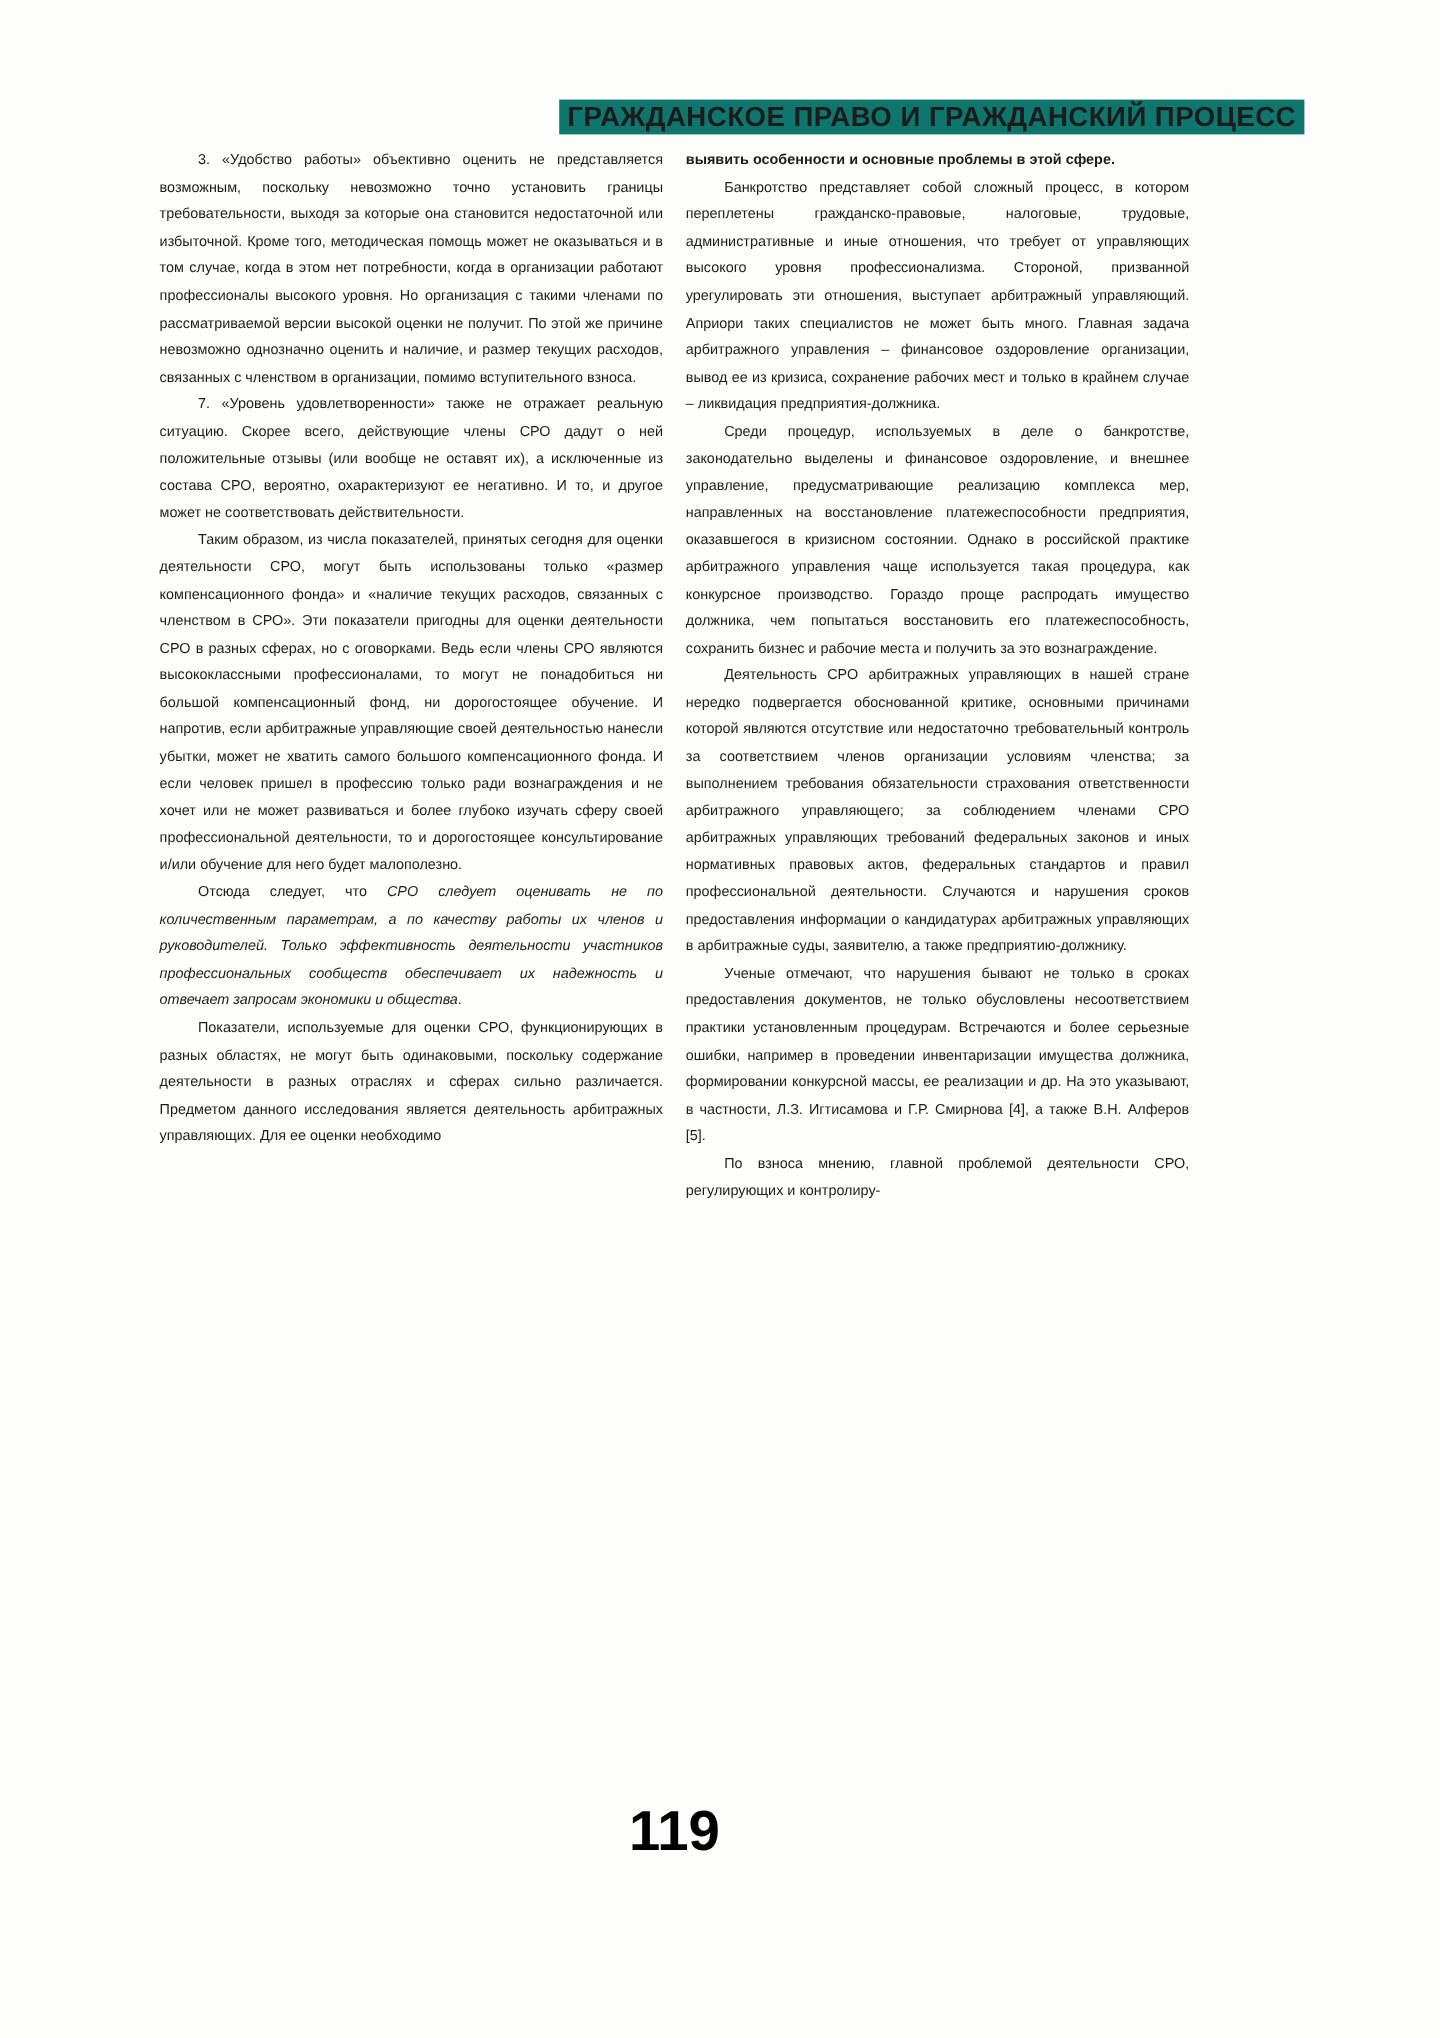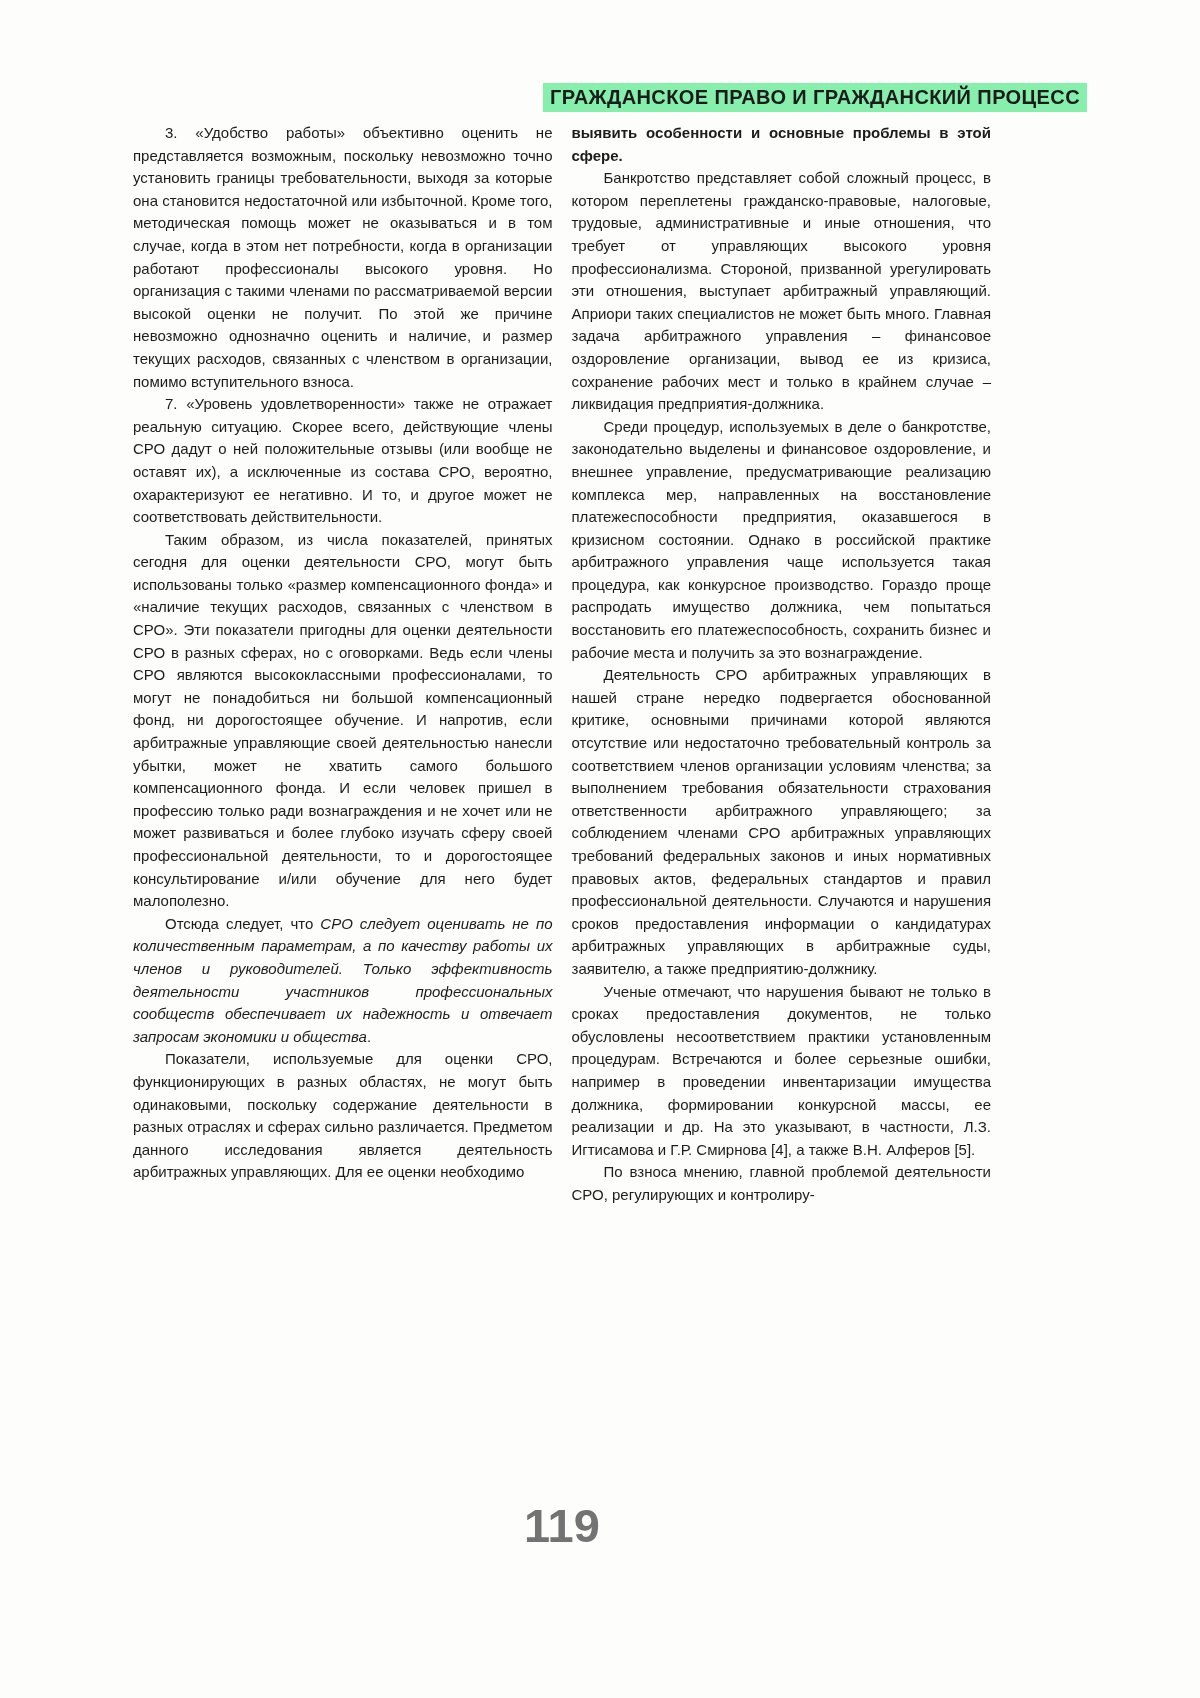--- a/index.html
+++ b/index.html
@@ -22,9 +22,9 @@
   }
   .running-head .bar {
     display: inline-block;
-    background: #86efac;
+    background: #0f766e;
     font-weight: 700;
-    font-size: 20px;
+    font-size: 23px;
     line-height: 27px;
     padding: 1px 7px;
     letter-spacing: 0.4px;

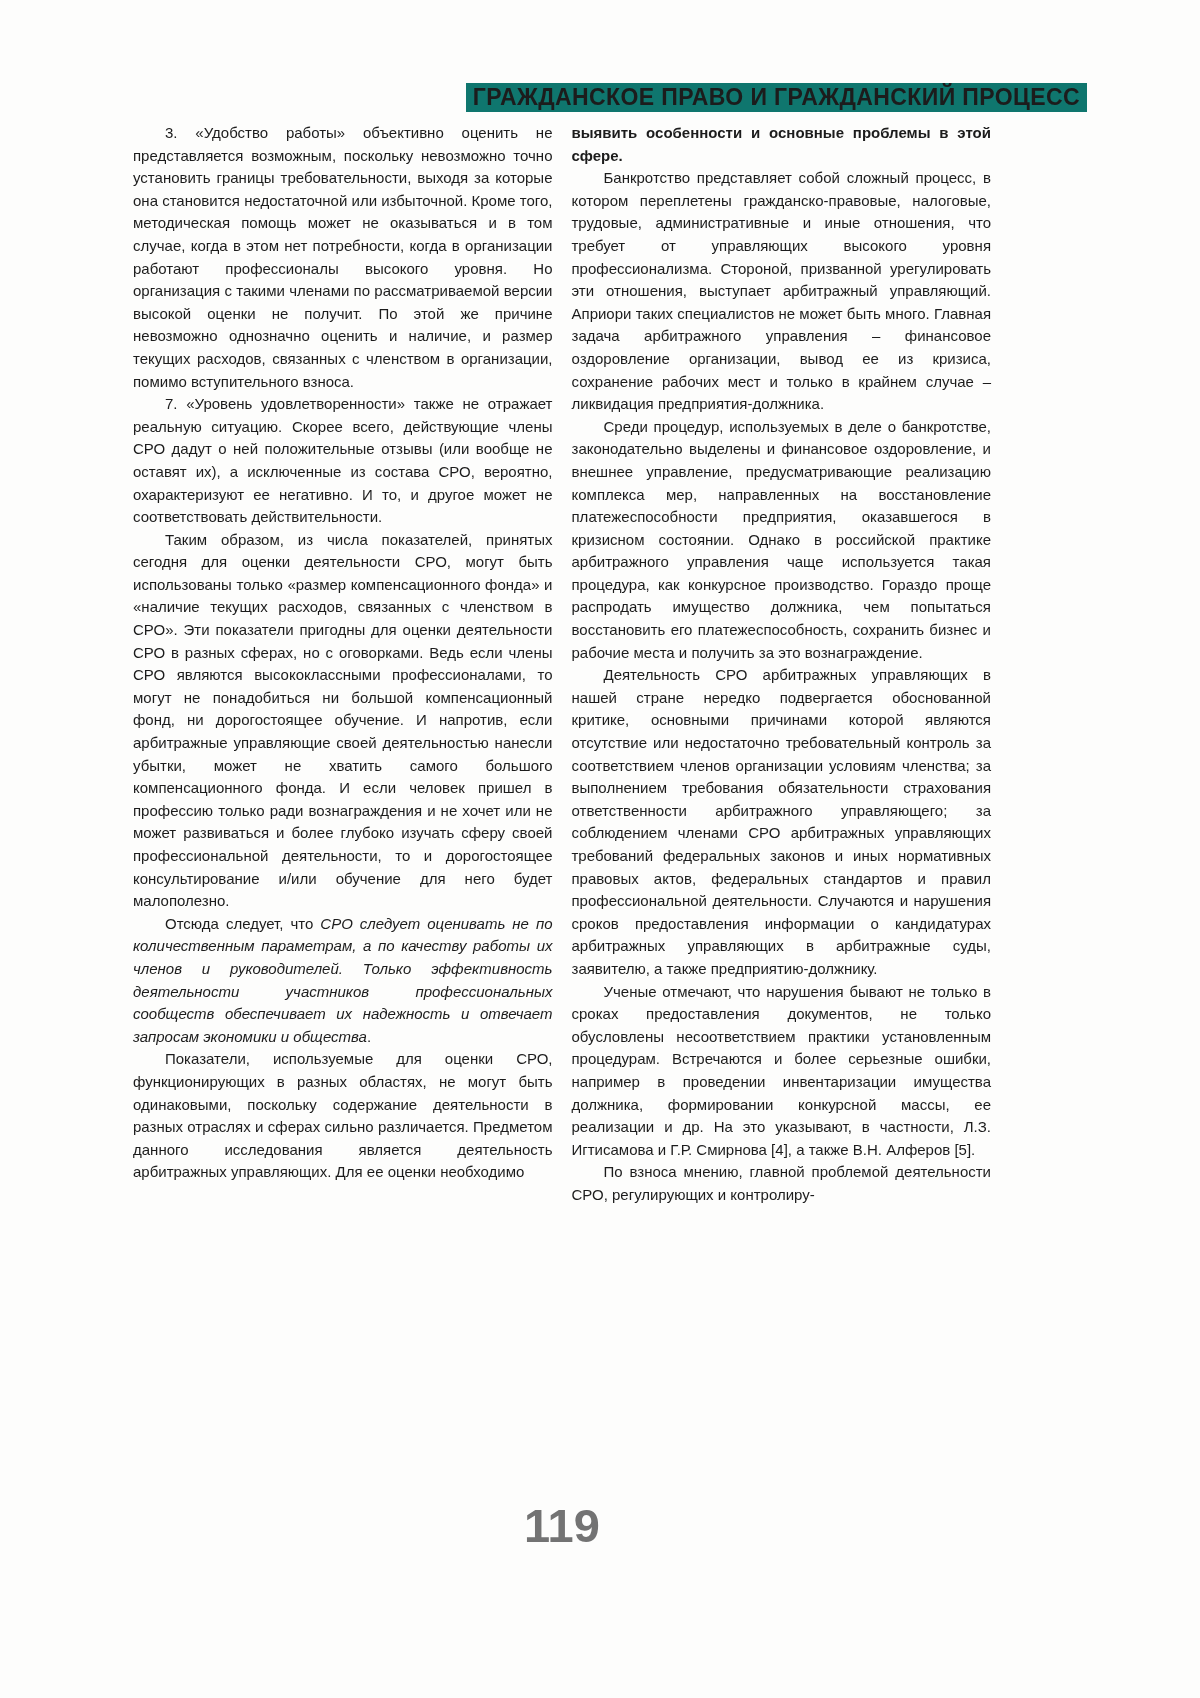--- a/index.html
+++ b/index.html
@@ -40,7 +40,7 @@
   }
   .col {
     width: calc((100% - 19px) / 2);
-    font-size: 15px;
+    font-size: 12px;
     line-height: 22.6px;
     text-align: justify;
     hyphens: auto;

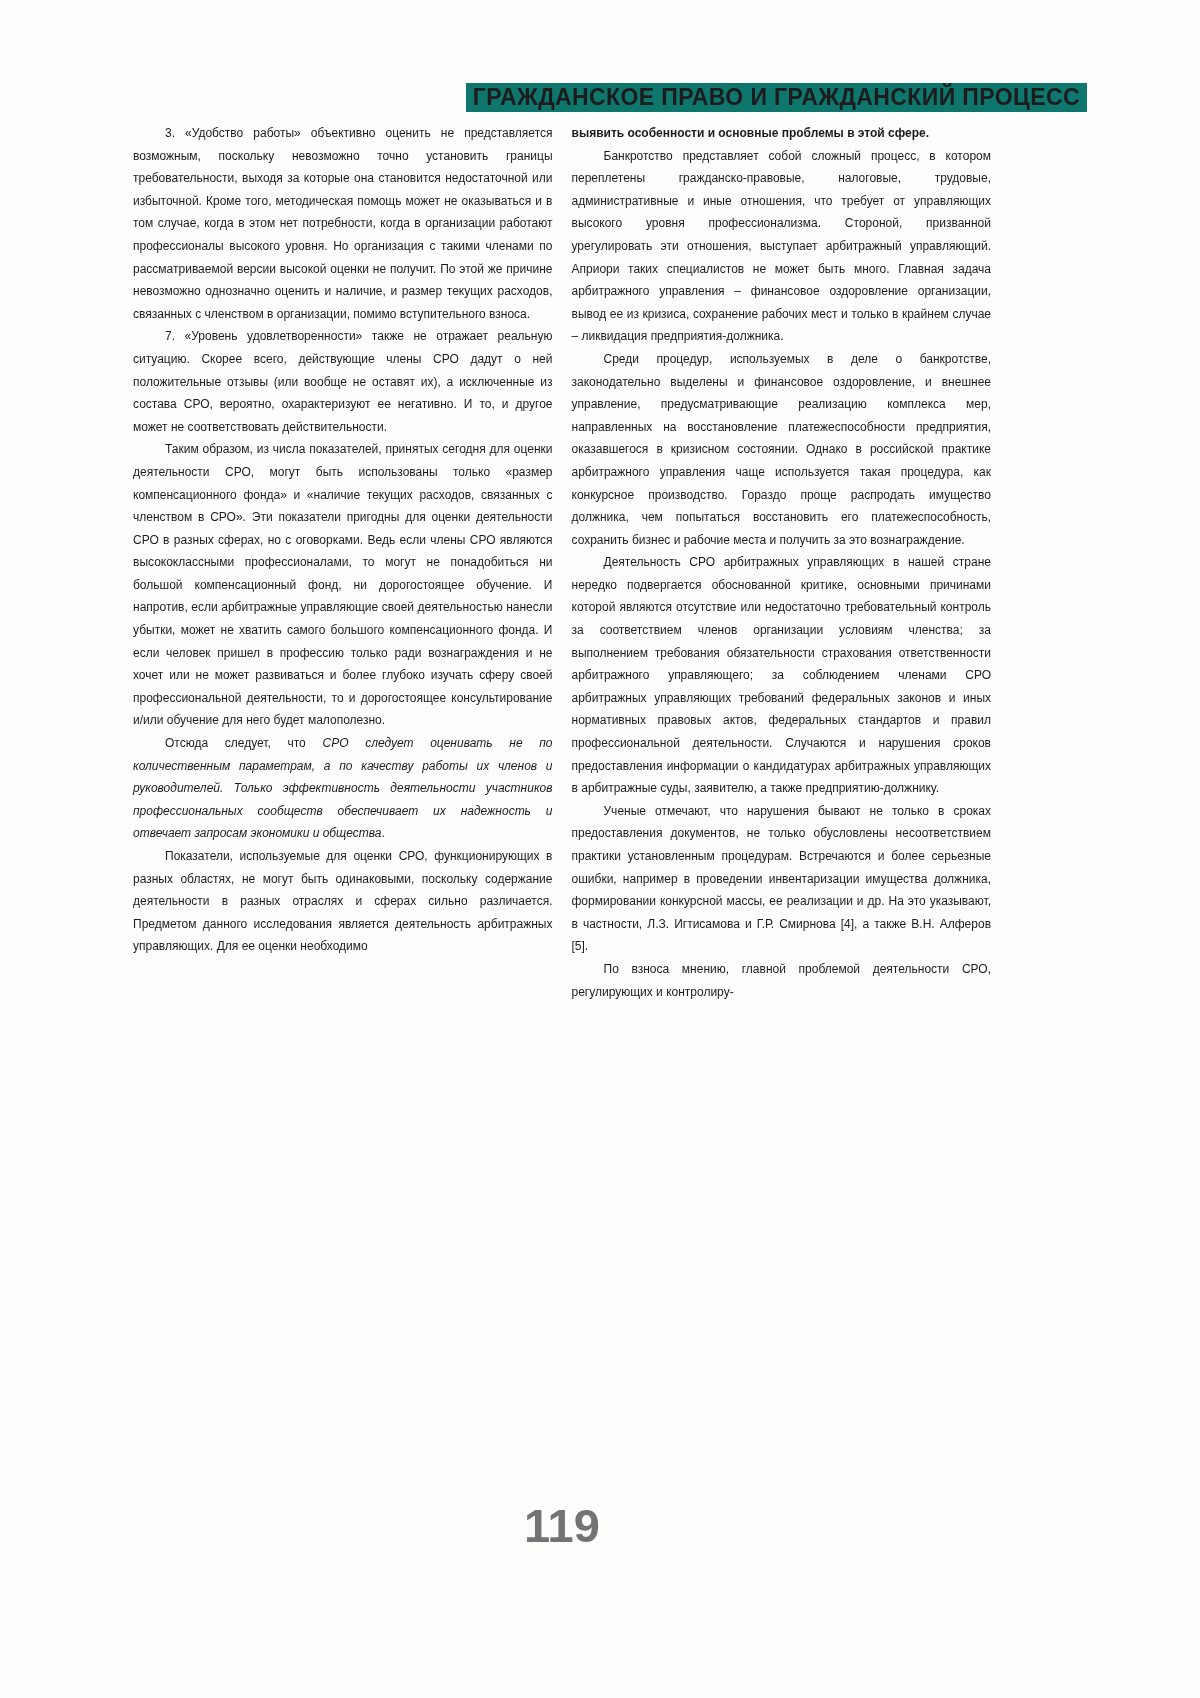--- a/index.html
+++ b/index.html
@@ -60,7 +60,7 @@
     text-align: center;
     font-size: 47px;
     font-weight: 700;
-    color: #737373;
+    color: #000000;
     font-family: "Liberation Sans", "DejaVu Sans", sans-serif;
   }
 </style>

